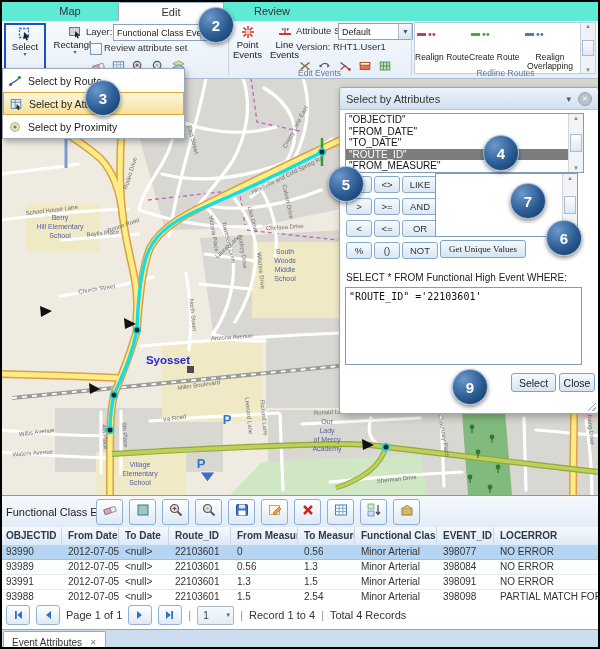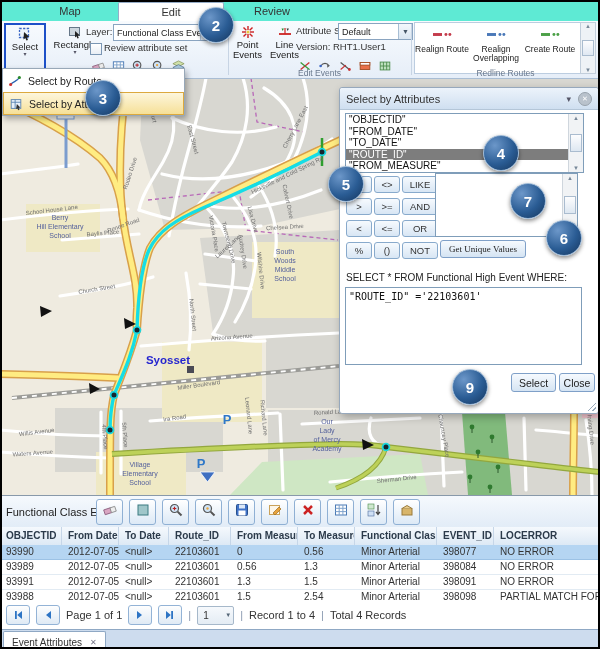--- a/index.html
+++ b/index.html
@@ -24,7 +24,7 @@
   .toolrow{position:absolute;display:flex;gap:3px;}
   .tool16{width:17px;height:17px;display:flex;align-items:center;justify-content:center;}
   .rl-panel{position:absolute;background:#fff;border:1px solid #bccde0;display:flex;}
-  .rl-btn{width:54px;display:flex;flex-direction:column;align-items:center;padding-top:7px;font-size:8.5px;color:#222;text-align:center;line-height:9px;}
+  .rl-btn{width:54px;display:flex;flex-direction:column;align-items:flex-start;padding-top:7px;font-size:8.5px;color:#222;text-align:center;line-height:9px;gap:8px;}
   .rl-btn svg{margin-bottom:6px;}
   .sbar{position:absolute;width:14px;background:#eef2f6;border:1px solid #c2cedb;display:flex;flex-direction:column;align-items:center;justify-content:space-between;font-size:6px;color:#789;}
   .sbar .thumb{width:10px;height:14px;background:linear-gradient(#fdfdfe,#dfe8f2);border:1px solid #aabccf;}

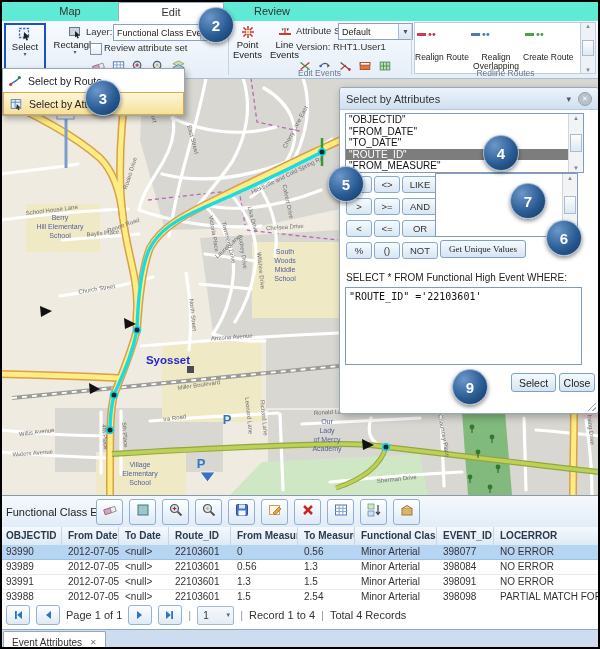--- a/index.html
+++ b/index.html
@@ -259,19 +259,19 @@
         </div>
         <div class="rl-btn">
           <svg viewBox="0 0 18 8" width="22" height="9">
+            <line x1="1" y1="4" x2="9" y2="4" stroke="#4ba046" stroke-width="2.6"></line>
+            <circle cx="12.5" cy="4" r="1.3" fill="#4ba046"></circle>
+            <circle cx="16" cy="4" r="1.3" fill="#4ba046"></circle>
+          </svg>
+          <div>Create Route</div>
+        </div>
+        <div class="rl-btn">
+          <svg viewBox="0 0 18 8" width="22" height="9">
             <line x1="1" y1="4" x2="9" y2="4" stroke="#4a78b8" stroke-width="2.6"></line>
             <circle cx="12.5" cy="4" r="1.3" fill="#4a78b8"></circle>
             <circle cx="16" cy="4" r="1.3" fill="#4a78b8"></circle>
           </svg>
           <div>Realign Overlapping</div>
-        </div>
-        <div class="rl-btn">
-          <svg viewBox="0 0 18 8" width="22" height="9">
-            <line x1="1" y1="4" x2="9" y2="4" stroke="#4ba046" stroke-width="2.6"></line>
-            <circle cx="12.5" cy="4" r="1.3" fill="#4ba046"></circle>
-            <circle cx="16" cy="4" r="1.3" fill="#4ba046"></circle>
-          </svg>
-          <div>Create Route</div>
         </div>
       </div>
     <div class="sbar" style="left:580px;top:1px;height:50px;">

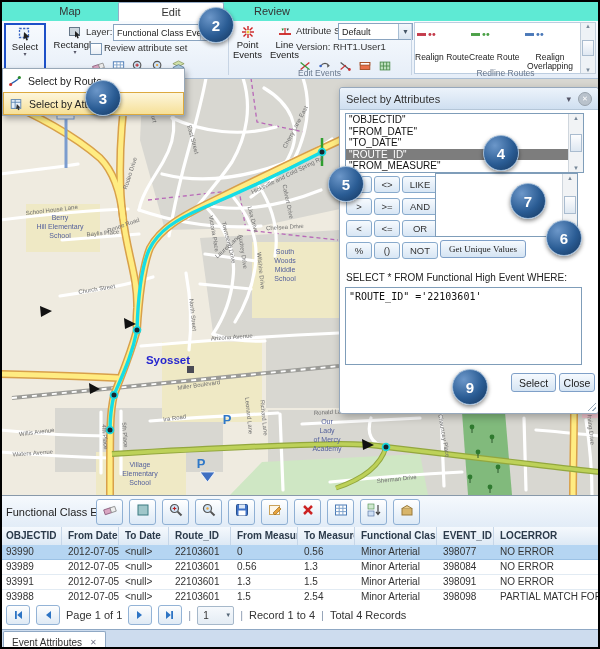--- a/index.html
+++ b/index.html
@@ -497,6 +497,15 @@
         </span>
         <span class="mi-label">Select by Attributes</span>
       </div>
+      <div class="menu-item">
+        <span class="mi-icon">
+          <svg viewBox="0 0 16 16" width="14" height="14">
+            <circle cx="8" cy="8" r="5" fill="#f0e8a0" stroke="#999"></circle>
+            <circle cx="8" cy="8" r="1.8" fill="#5580b0"></circle>
+          </svg>
+        </span>
+        <span class="mi-label">Select by Proximity</span>
+      </div>
     </div>
 
   <div class="dialog">

